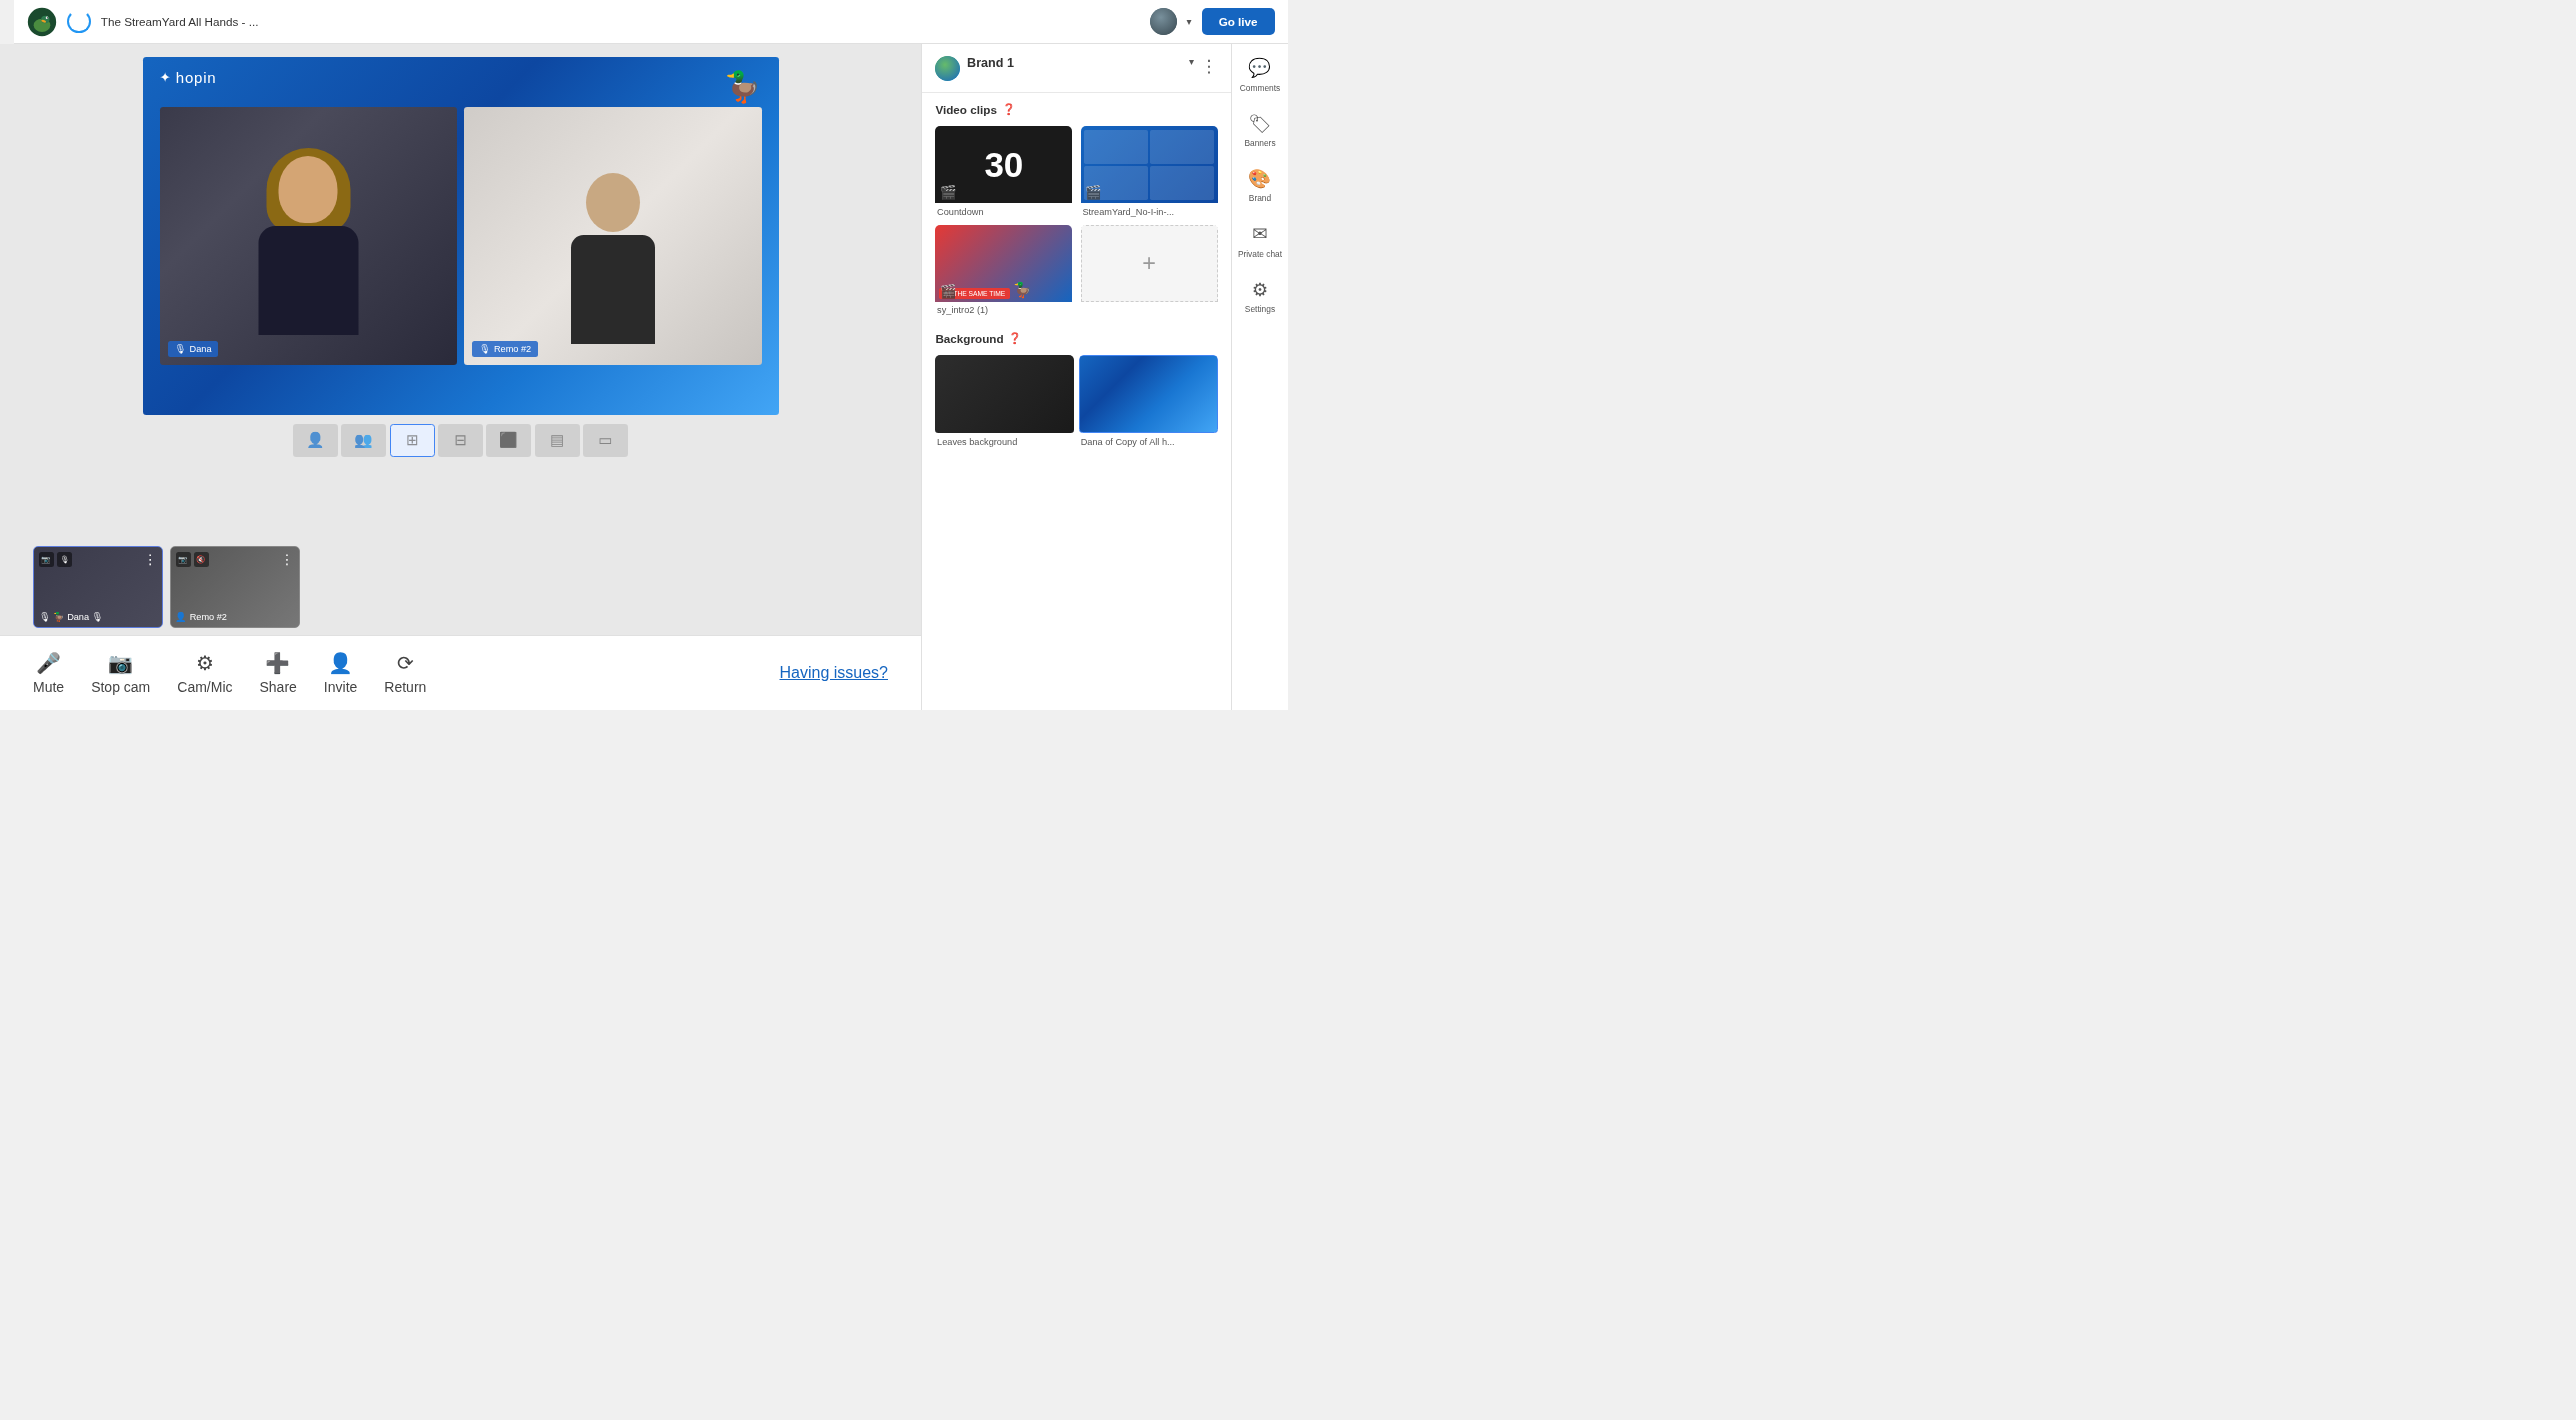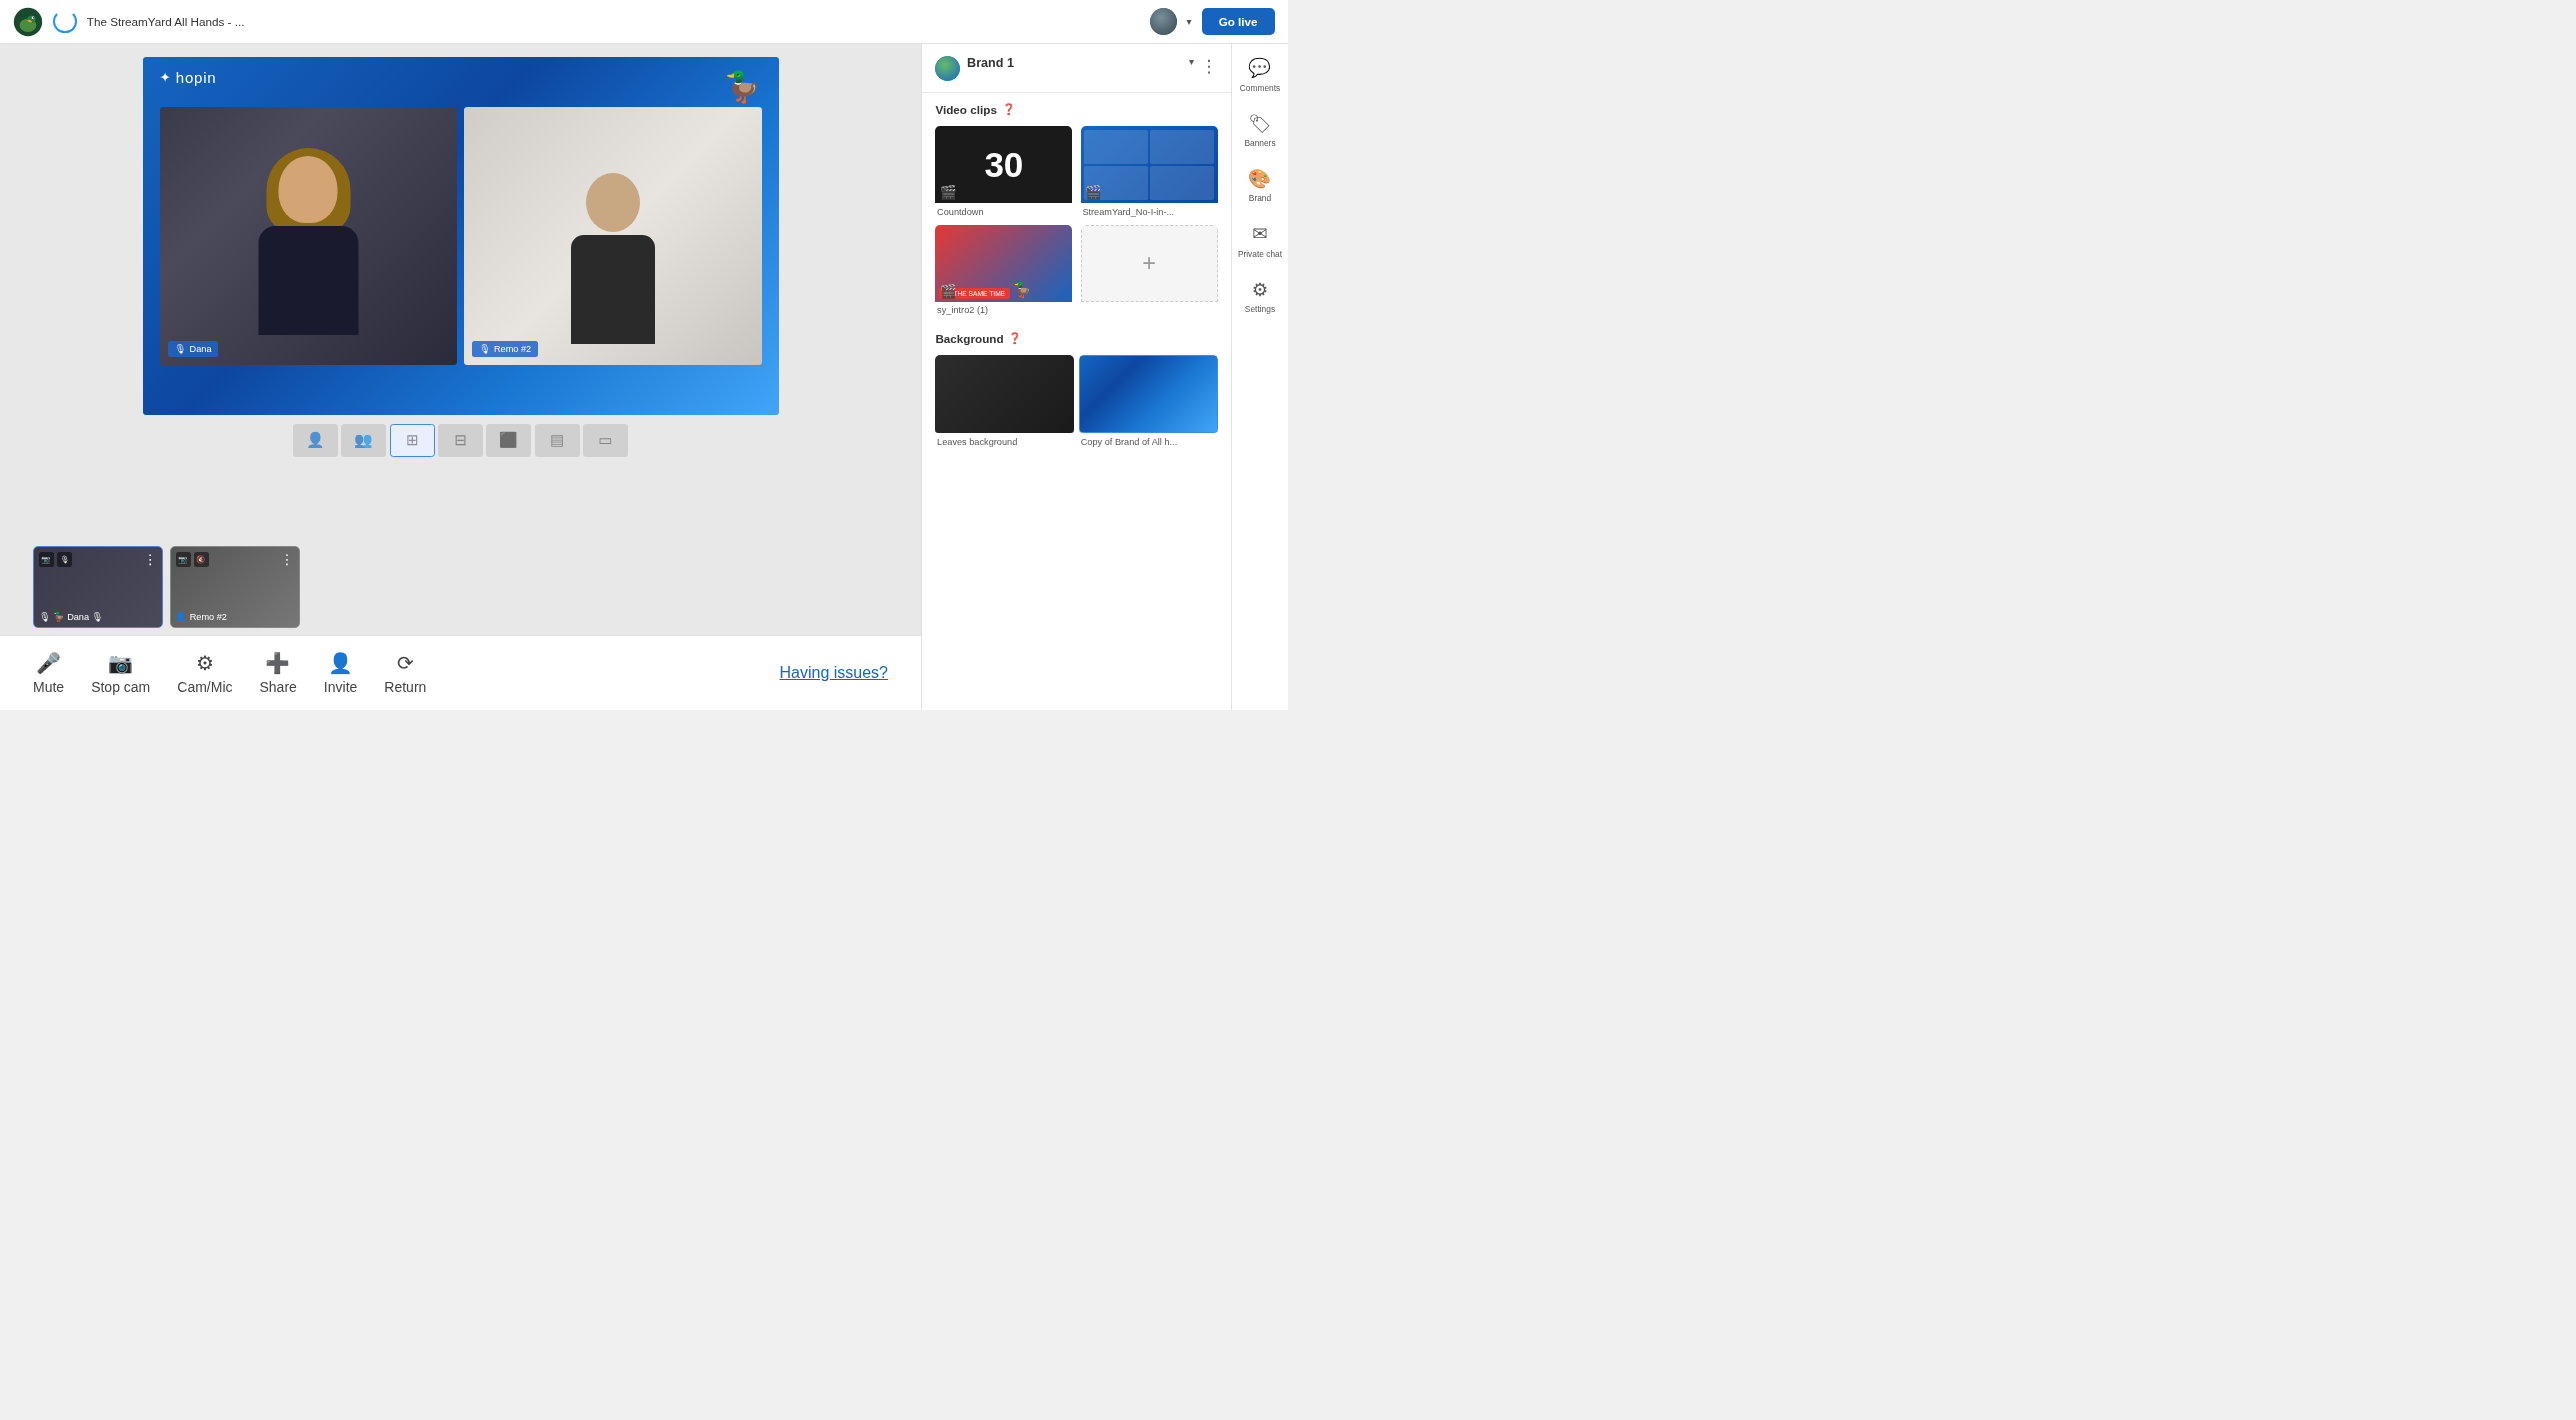--- a/index.html
+++ b/index.html
@@ -23,6 +23,7 @@
       padding: 0 13.4px;
       gap: 10px;
       flex-shrink: 0;
+      margin-left: 14px;
     }
     .topbar-logo {
       width: 30px;

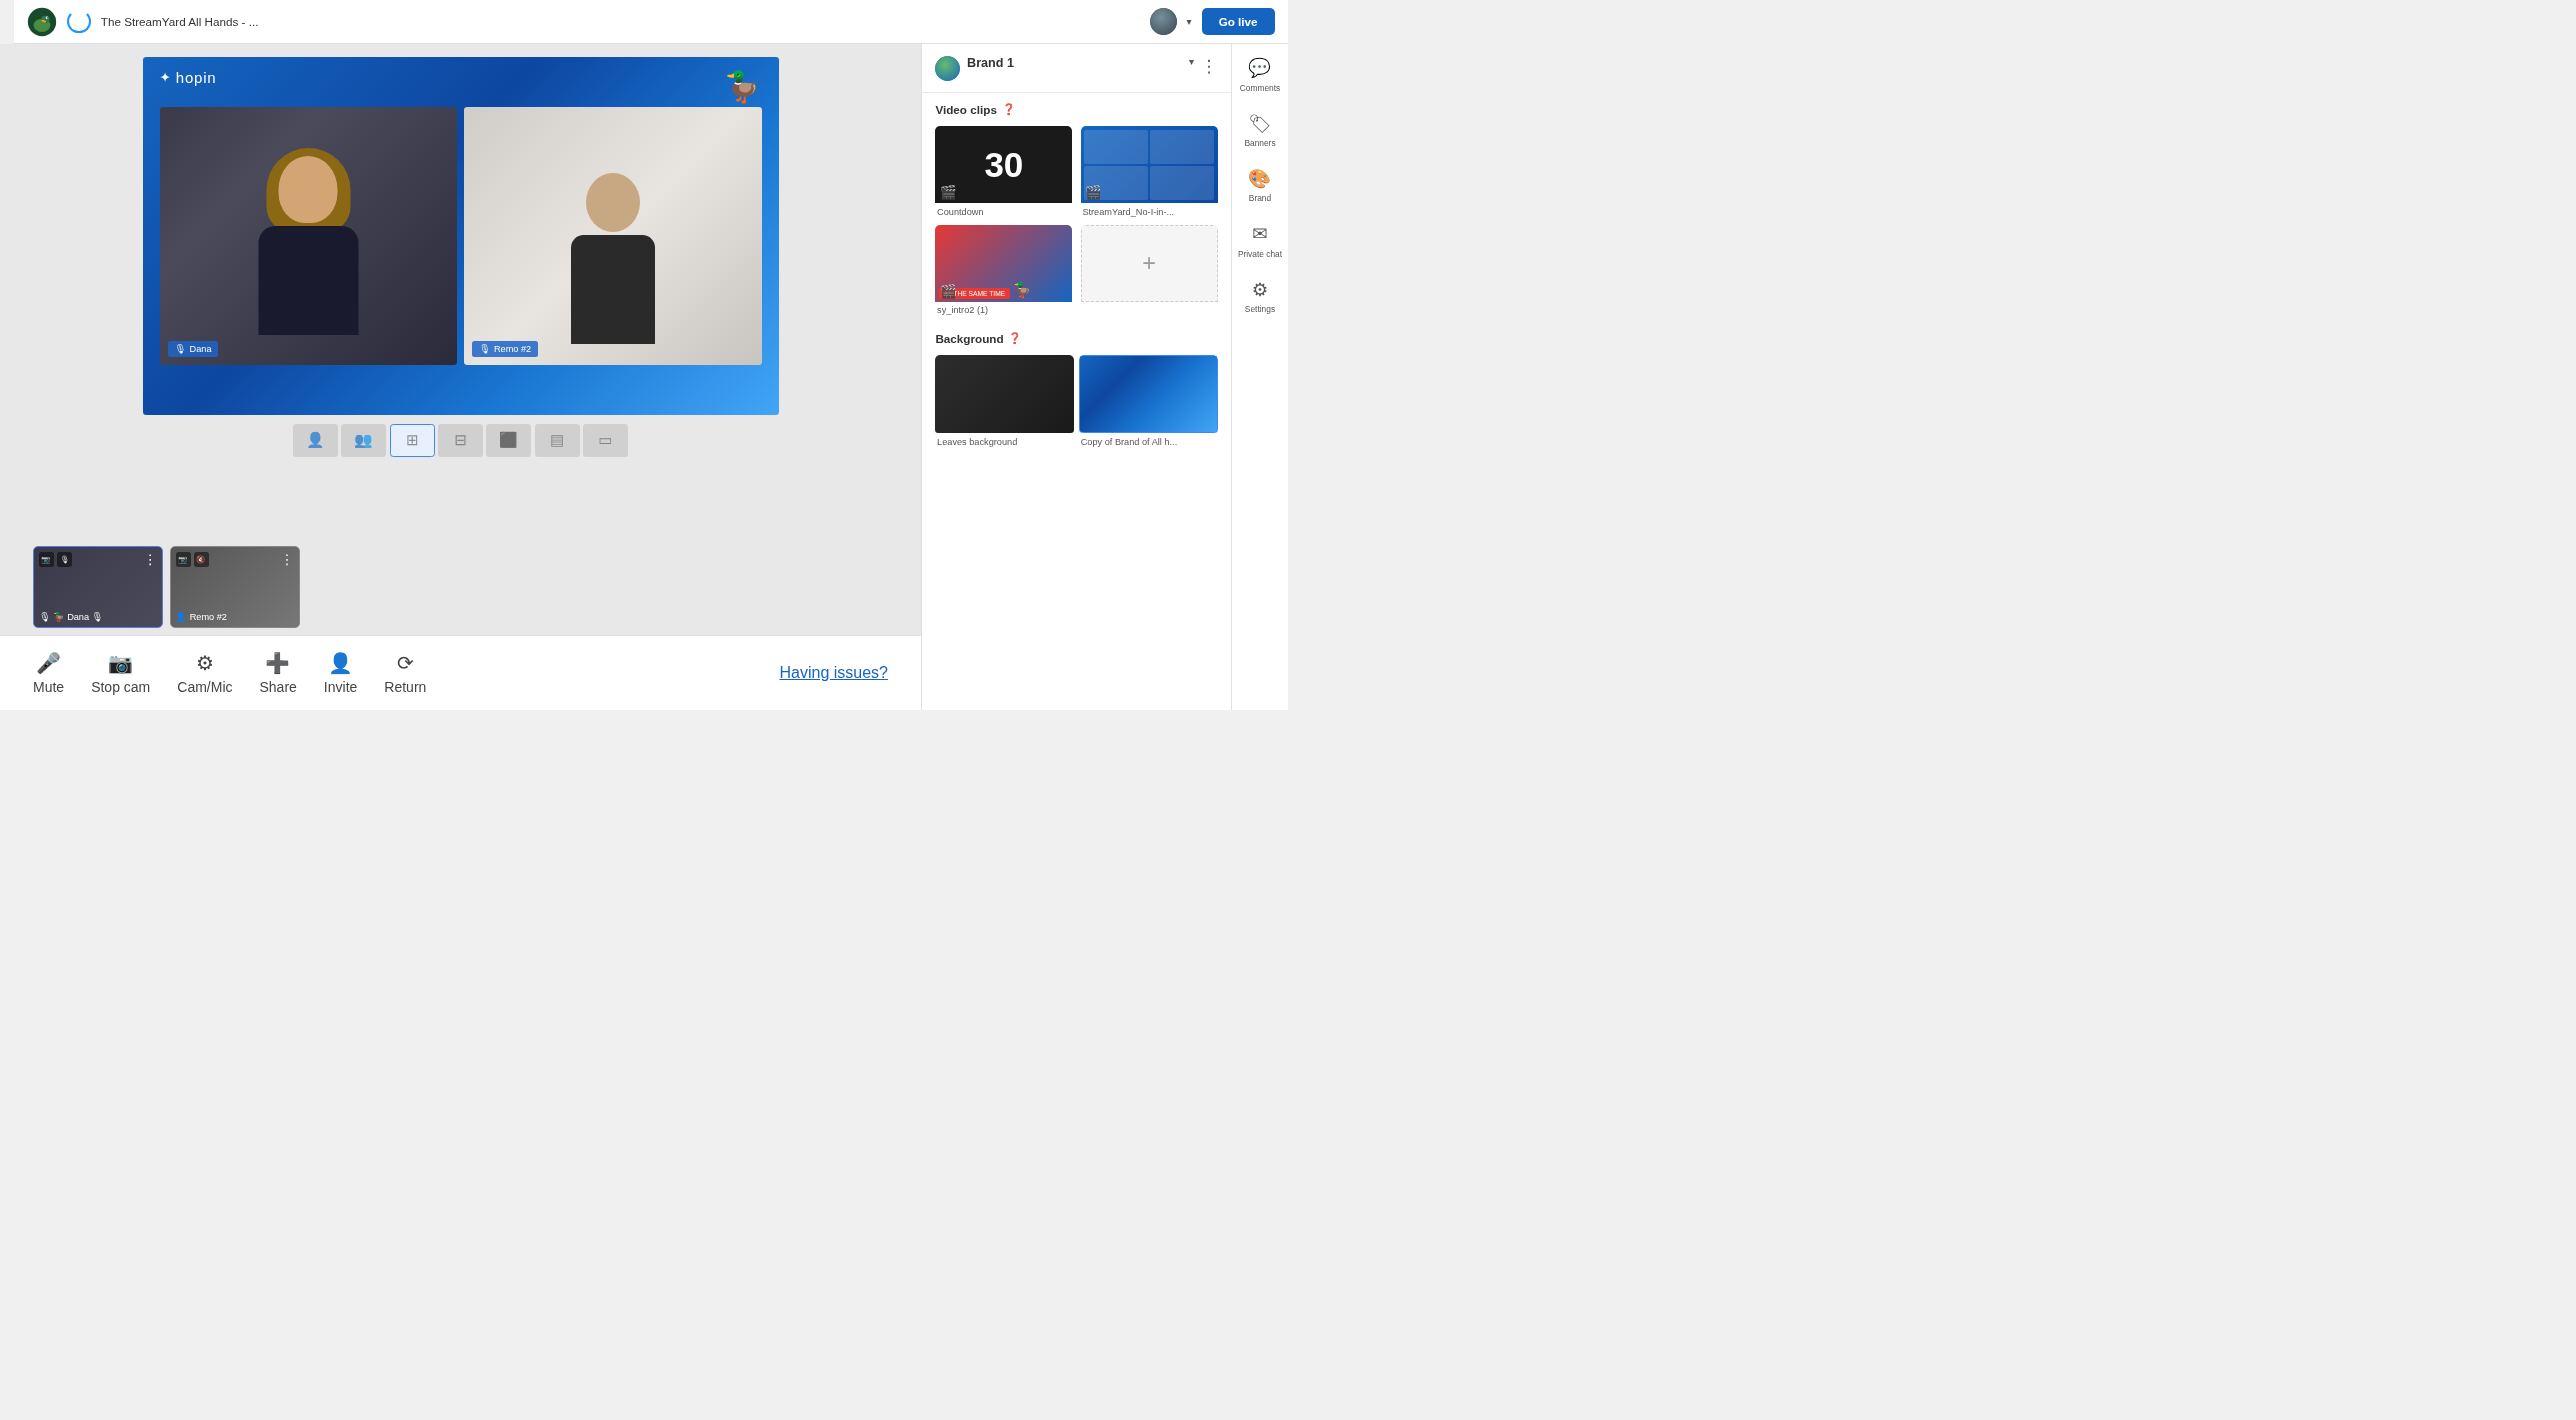--- a/index.html
+++ b/index.html
@@ -845,7 +845,7 @@
 
         <div class="bg-card">
           <div class="bg-thumb copy-all"></div>
-          <div class="bg-name">Copy of Brand of All h...</div>
+          <div class="bg-name">Dana of Copy of All h...</div>
         </div>
       </div>
 

